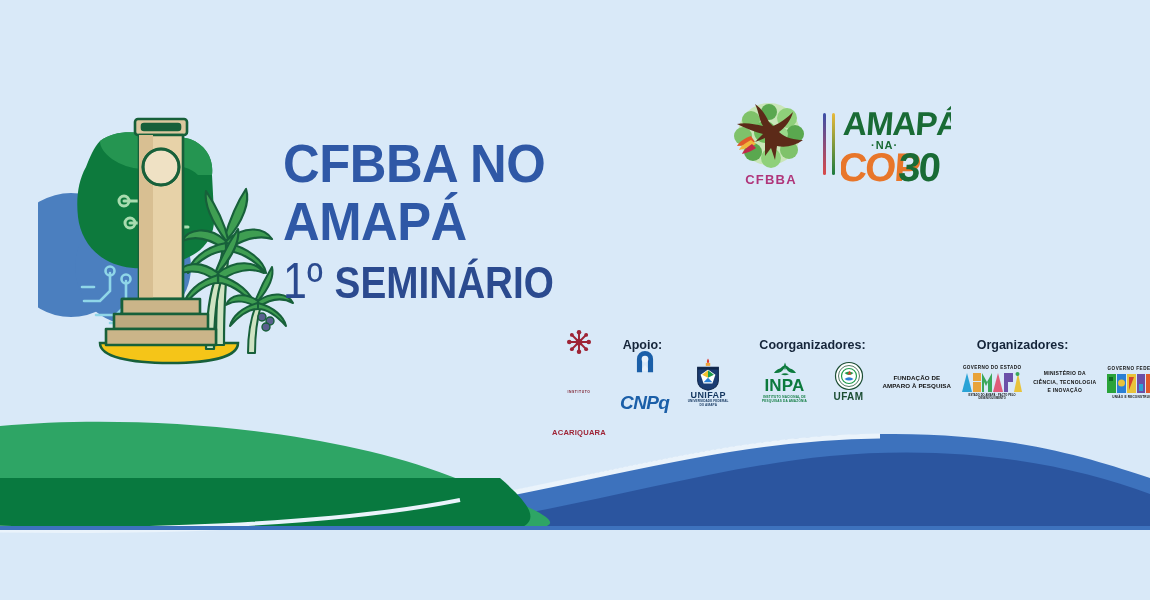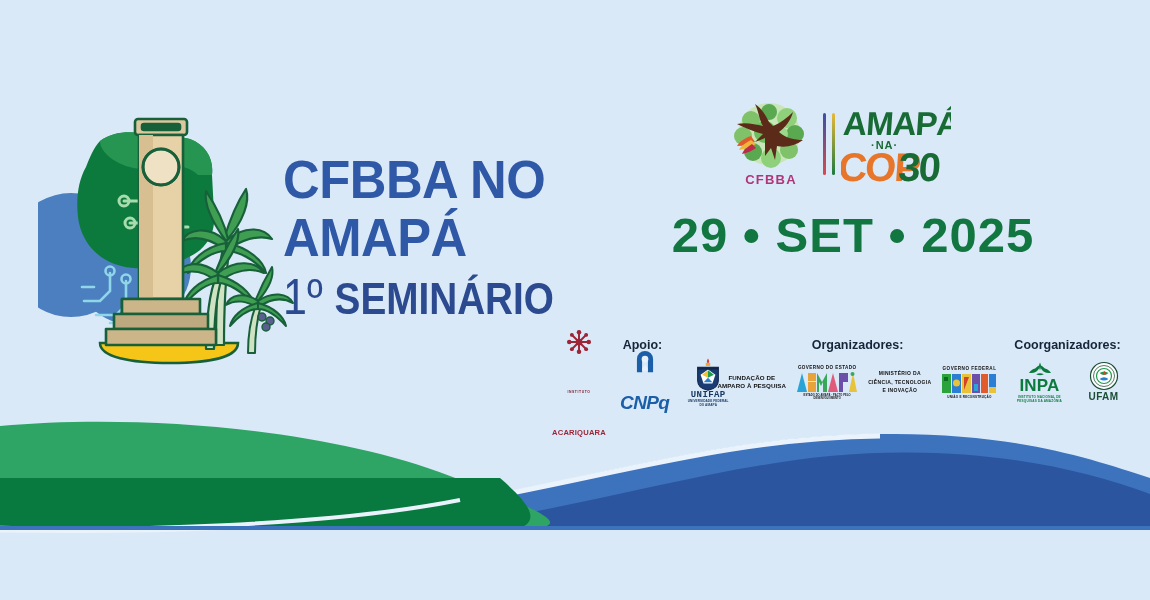--- a/index.html
+++ b/index.html
@@ -28,7 +28,7 @@
 
   
   .title-block {
-    position:absolute; left:283px; top:150px; width:310px;
+    position:absolute; left:283px; top:134px; width:310px;
   }
   .title-l1, .title-l2 {
     font-family:"Liberation Sans Narrow","Liberation Sans", sans-serif;

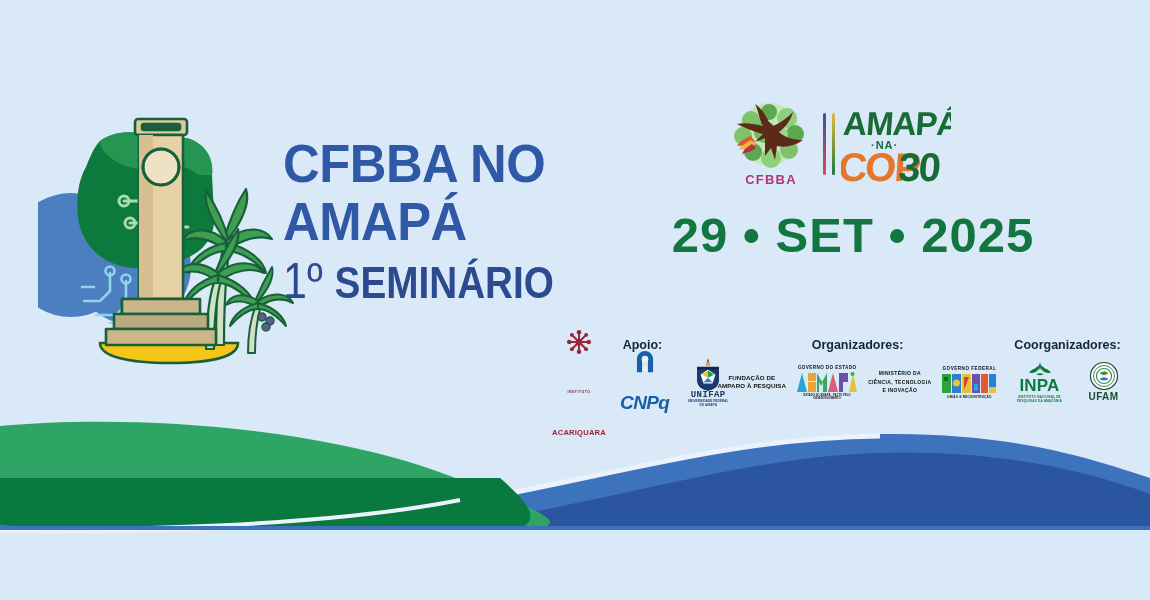--- a/index.html
+++ b/index.html
@@ -311,7 +311,6 @@
     </div>
   </div>
 
-  <div class="date-line">29 • SET • 2025</div>
 
   <div class="sponsors">
 

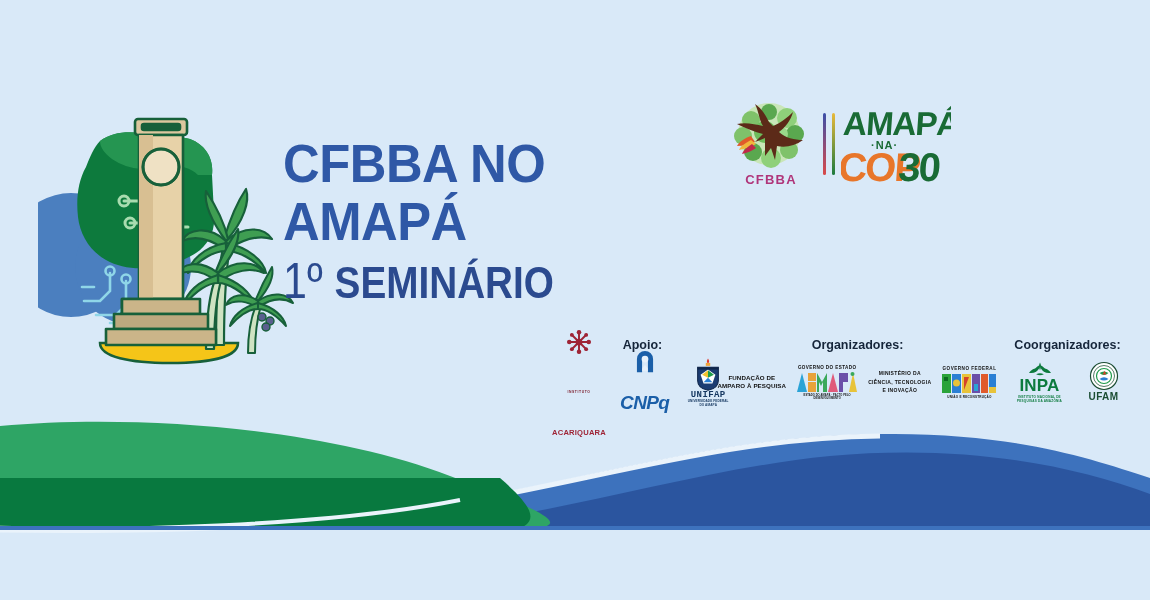--- a/index.html
+++ b/index.html
@@ -368,6 +368,39 @@
       </div>
     </div>
 
+    <div class="sp-group coorg">
+      <div class="sp-label">Coorganizadores:</div>
+      <div class="sp-row">
+
+        <div class="logo-box inpa">
+          <svg width="26" height="16" viewBox="0 0 40 24" xmlns="http://www.w3.org/2000/svg">
+            <g fill="#0c7a3d">
+              <path d="M20 2 q-3 6 0 12 q3 -6 0 -12 Z"></path>
+              <path d="M20 6 q-8 3 -9 11 q7 -2 9 -11 Z"></path>
+              <path d="M20 6 q8 3 9 11 q-7 -2 -9 -11 Z"></path>
+              <path d="M19 10 q-12 1 -16 8 q11 2 16 -8 Z"></path>
+              <path d="M21 10 q12 1 16 8 q-11 2 -16 -8 Z"></path>
+              <path d="M14 20 q6 -3 12 0 q-6 3 -12 0 Z"></path>
+            </g>
+          </svg>
+          <div class="logo-cap t1">INPA</div>
+          <div class="logo-cap t2">INSTITUTO NACIONAL DE PESQUISAS DA AMAZÔNIA</div>
+        </div>
+
+        <div class="logo-box ufam">
+          <svg width="30" height="30" viewBox="0 0 40 40" xmlns="http://www.w3.org/2000/svg">
+            <circle cx="20" cy="20" r="18" fill="#ffffff" stroke="#1b4d33" stroke-width="1.6"></circle>
+            <circle cx="20" cy="20" r="14" fill="none" stroke="#1b4d33" stroke-width="1"></circle>
+            <circle cx="20" cy="20" r="10" fill="none" stroke="#1f9b4c" stroke-width="1.6"></circle>
+            <path d="M14 16 q6 -4 12 0 q-6 5 -12 0 Z" fill="#1f9b4c"></path>
+            <path d="M14 24 q6 4 12 0 q-6 -5 -12 0 Z" fill="#2a7fd4"></path>
+            <path d="M18 18 l3 -5 l2 5 Z" fill="#d4432a"></path>
+          </svg>
+          <div class="logo-cap t1">UFAM</div>
+        </div>
+      </div>
+    </div>
+
     <div class="sp-group org">
       <div class="sp-label">Organizadores:</div>
       <div class="sp-row">
@@ -417,39 +450,6 @@
         </div>
       </div>
     </div>
-
-    <div class="sp-group coorg">
-      <div class="sp-label">Coorganizadores:</div>
-      <div class="sp-row">
-
-        <div class="logo-box inpa">
-          <svg width="26" height="16" viewBox="0 0 40 24" xmlns="http://www.w3.org/2000/svg">
-            <g fill="#0c7a3d">
-              <path d="M20 2 q-3 6 0 12 q3 -6 0 -12 Z"></path>
-              <path d="M20 6 q-8 3 -9 11 q7 -2 9 -11 Z"></path>
-              <path d="M20 6 q8 3 9 11 q-7 -2 -9 -11 Z"></path>
-              <path d="M19 10 q-12 1 -16 8 q11 2 16 -8 Z"></path>
-              <path d="M21 10 q12 1 16 8 q-11 2 -16 -8 Z"></path>
-              <path d="M14 20 q6 -3 12 0 q-6 3 -12 0 Z"></path>
-            </g>
-          </svg>
-          <div class="logo-cap t1">INPA</div>
-          <div class="logo-cap t2">INSTITUTO NACIONAL DE PESQUISAS DA AMAZÔNIA</div>
-        </div>
-
-        <div class="logo-box ufam">
-          <svg width="30" height="30" viewBox="0 0 40 40" xmlns="http://www.w3.org/2000/svg">
-            <circle cx="20" cy="20" r="18" fill="#ffffff" stroke="#1b4d33" stroke-width="1.6"></circle>
-            <circle cx="20" cy="20" r="14" fill="none" stroke="#1b4d33" stroke-width="1"></circle>
-            <circle cx="20" cy="20" r="10" fill="none" stroke="#1f9b4c" stroke-width="1.6"></circle>
-            <path d="M14 16 q6 -4 12 0 q-6 5 -12 0 Z" fill="#1f9b4c"></path>
-            <path d="M14 24 q6 4 12 0 q-6 -5 -12 0 Z" fill="#2a7fd4"></path>
-            <path d="M18 18 l3 -5 l2 5 Z" fill="#d4432a"></path>
-          </svg>
-          <div class="logo-cap t1">UFAM</div>
-        </div>
-      </div>
-    </div>
   </div>
 
   <div class="waves">

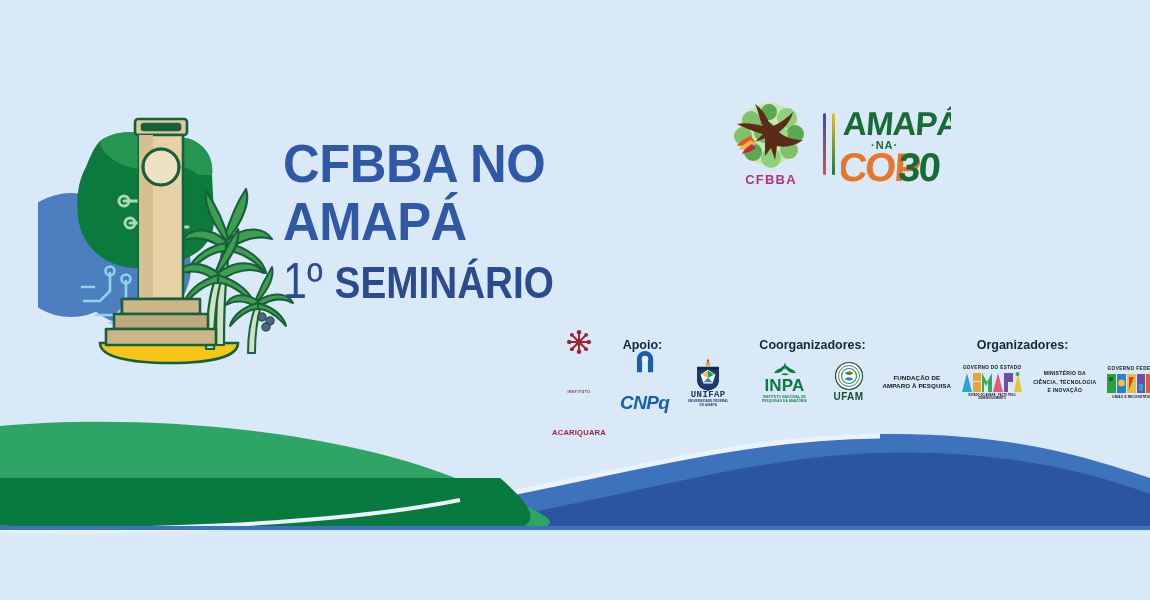--- a/index.html
+++ b/index.html
@@ -127,7 +127,7 @@
   
   .unifap { width:44px; }
   .unifap svg { display:block; margin:0 auto; }
-  .unifap .t1 { font-size:9px; color:#14365f; letter-spacing:0.4px;font-family:Liberation Mono, monospace; }
+  .unifap .t1 { font-size:9px; color:#14365f; letter-spacing:0.4px; }
   .unifap .t2 { font-size:3.1px; color:#14365f; letter-spacing:0.1px; }
 
   

